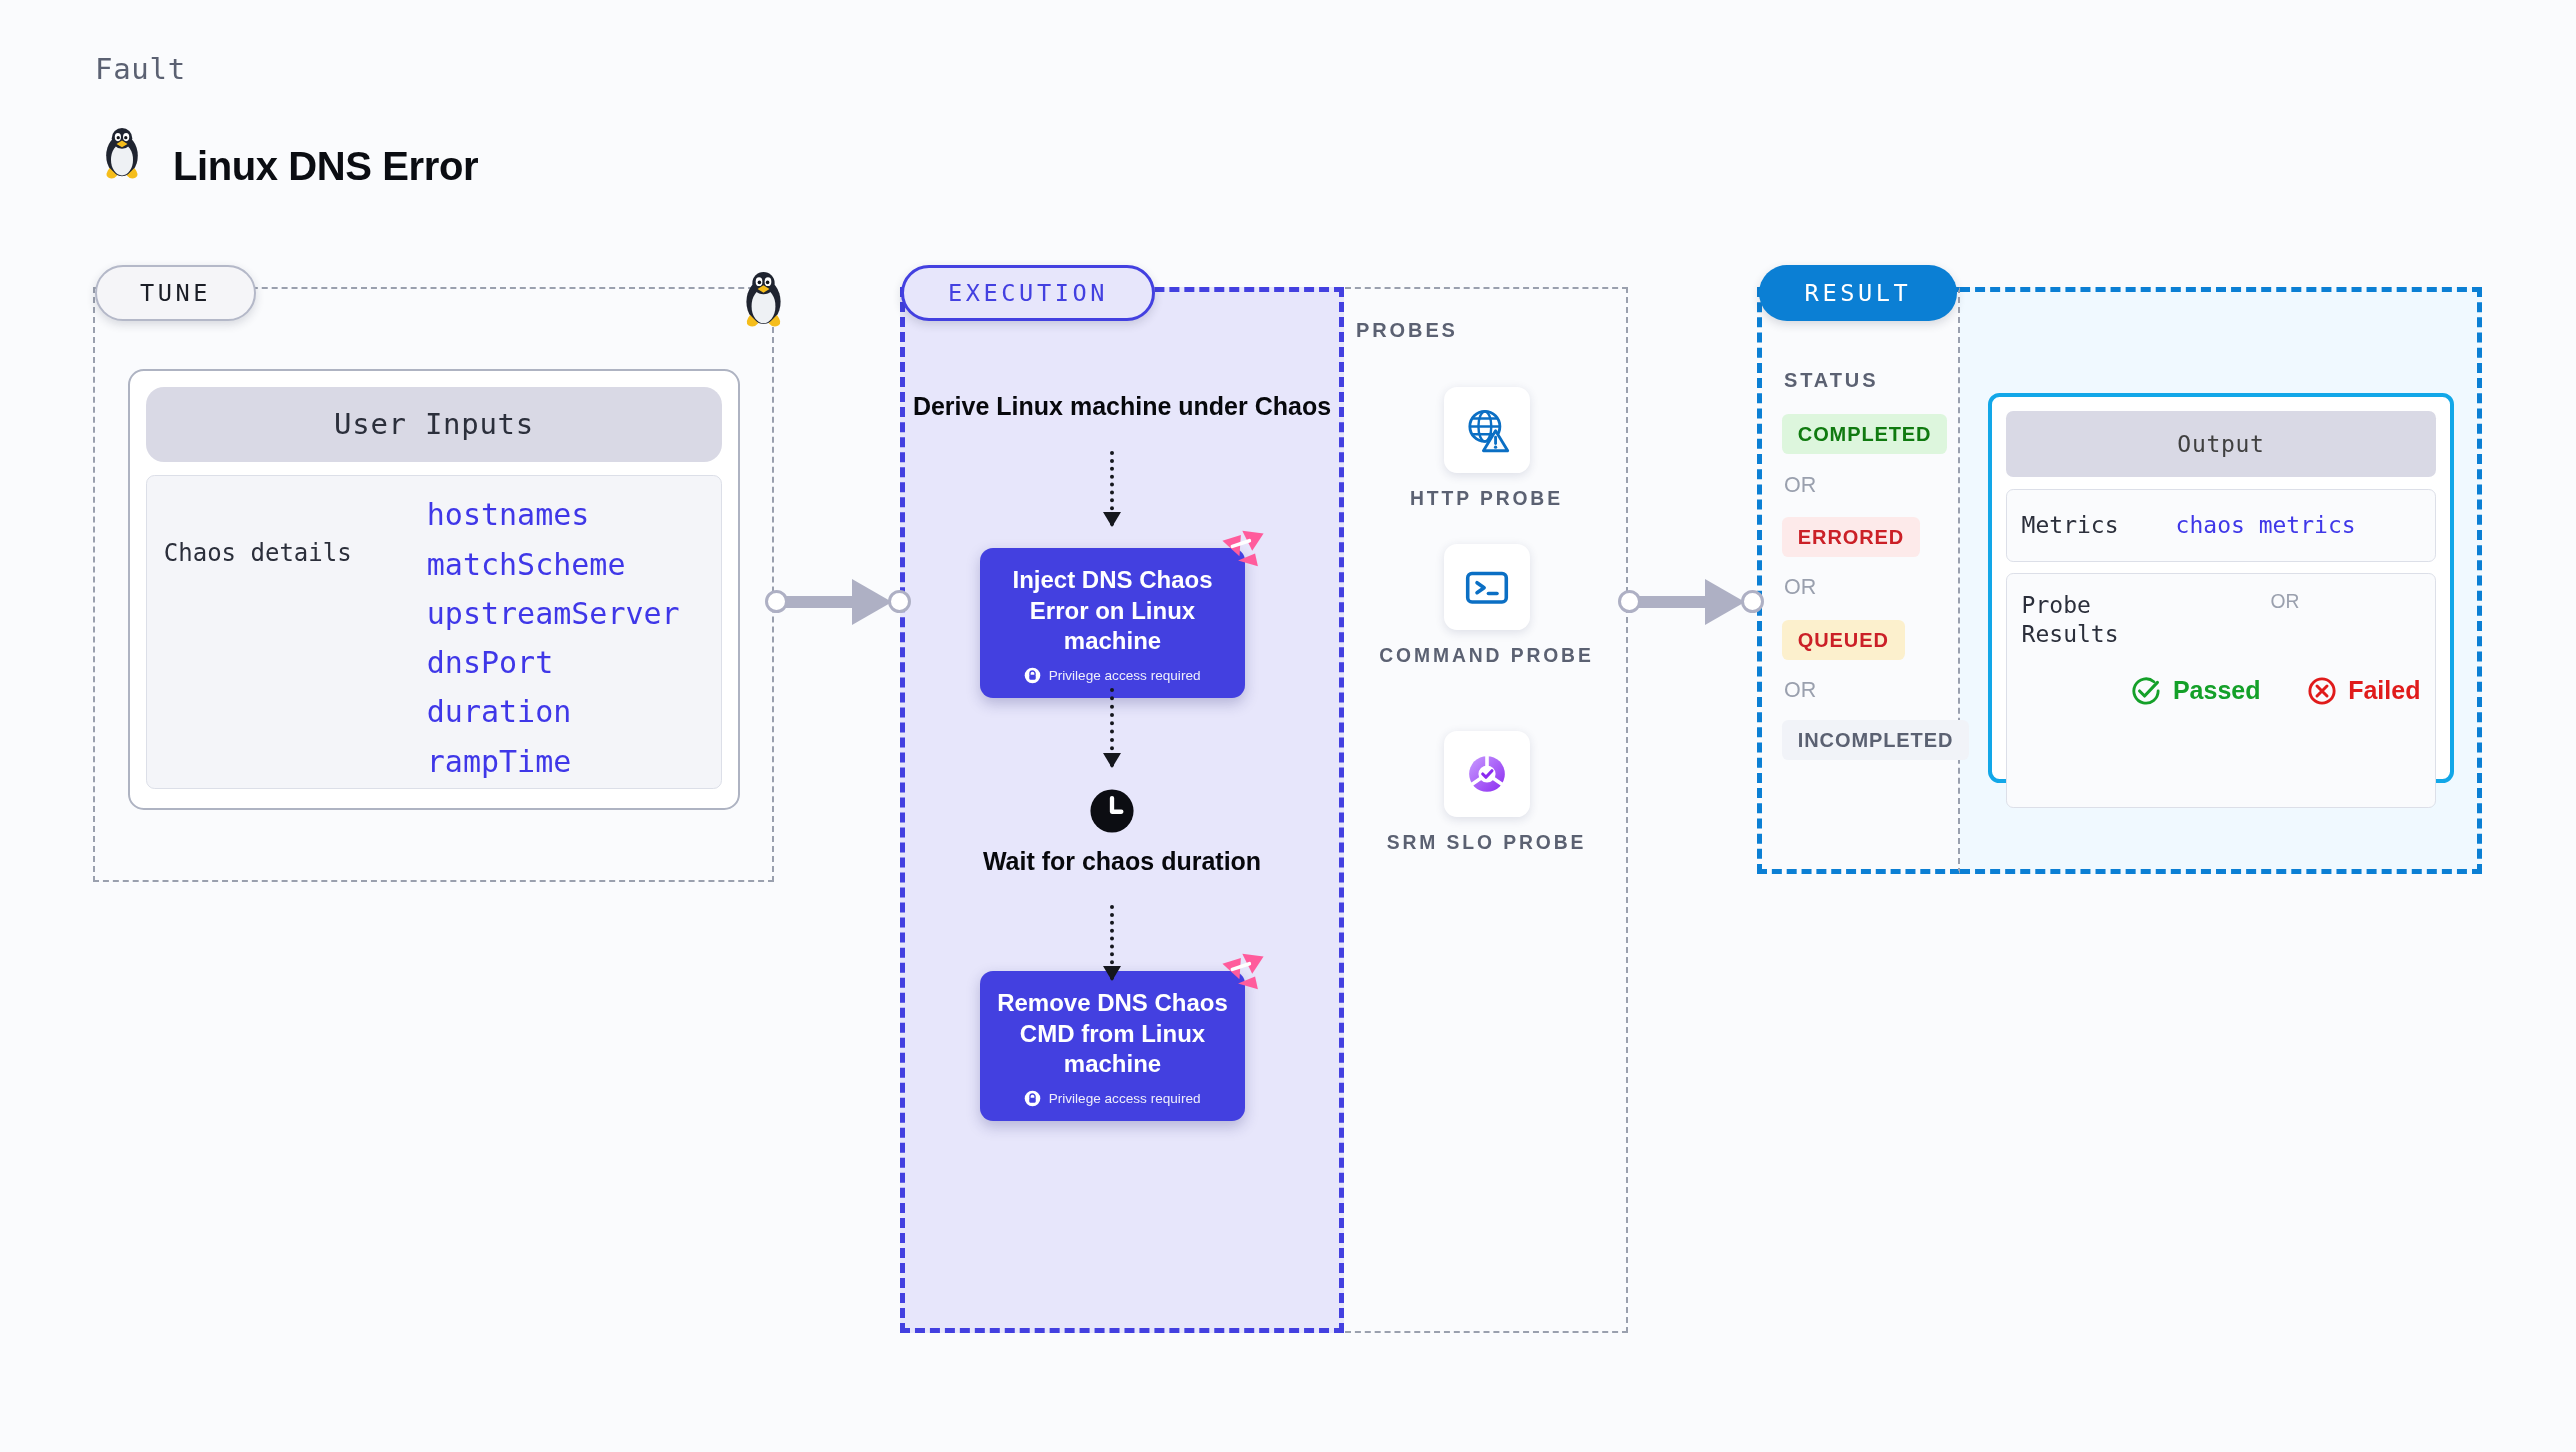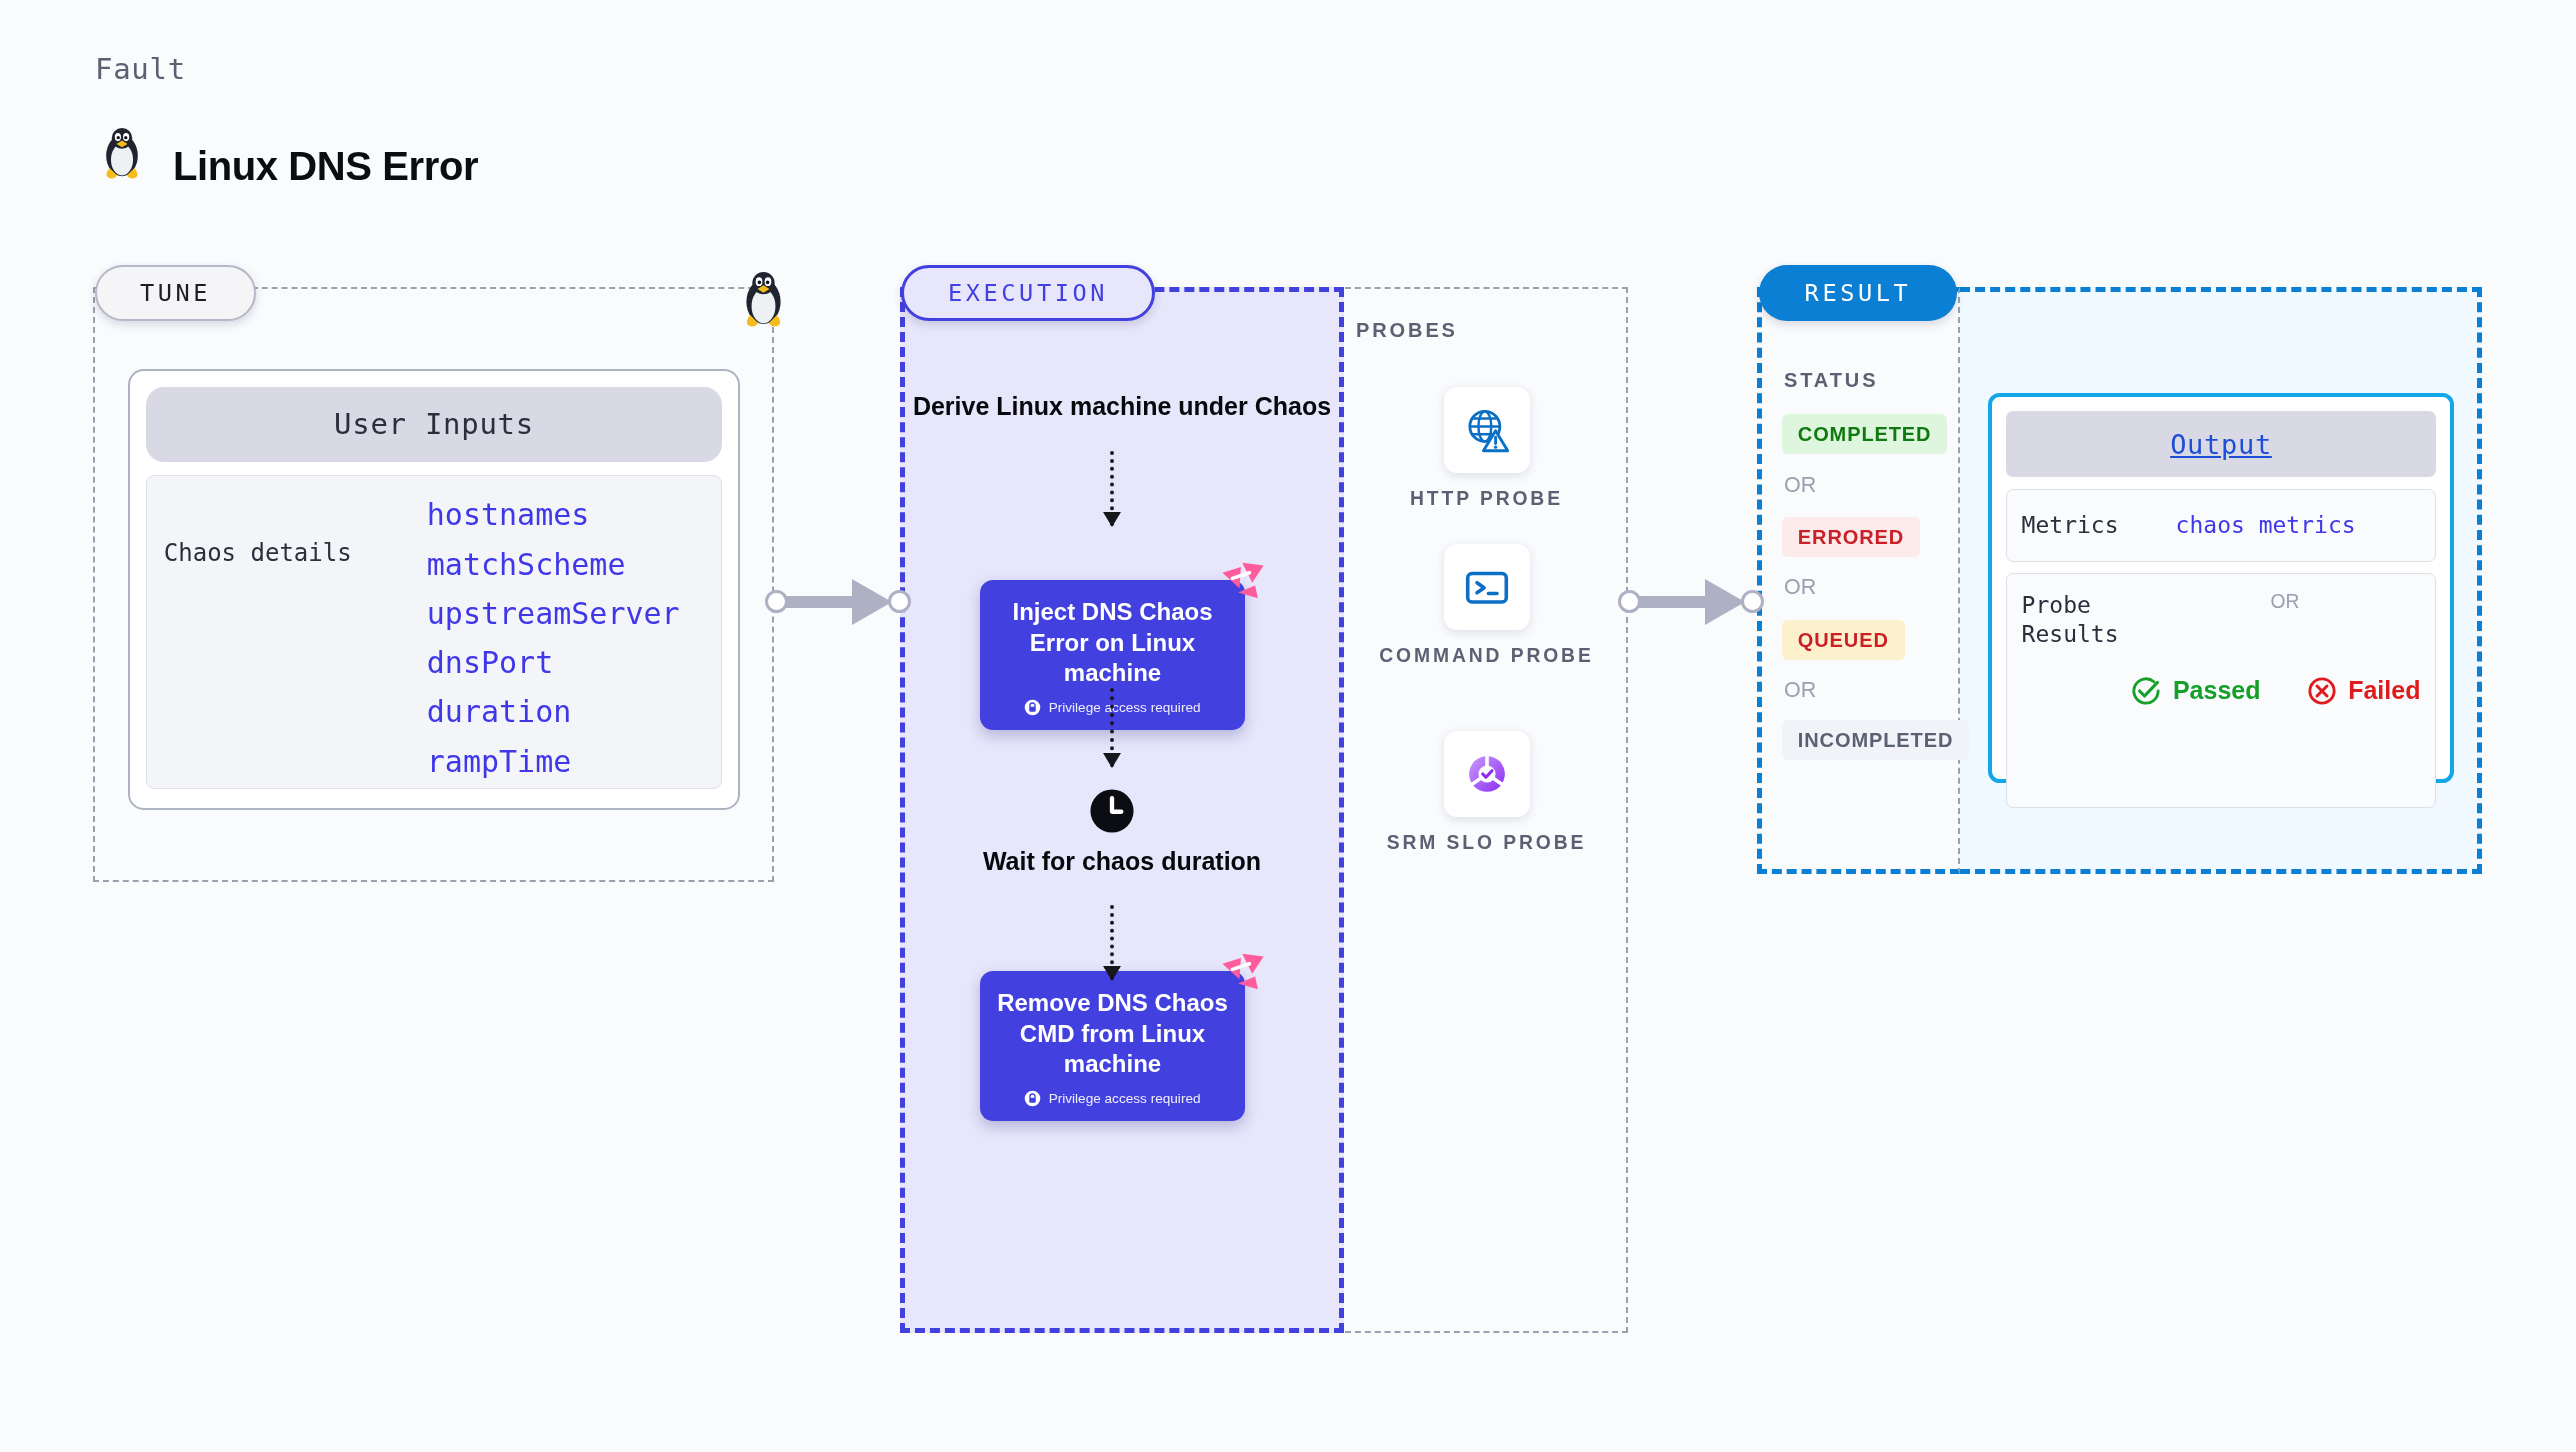--- a/index.html
+++ b/index.html
@@ -245,7 +245,7 @@
     height: 66px; background: #d9d9e5; border-radius: 7.2px;
     display: flex; align-items: center; justify-content: center;
     font-family: "DejaVu Sans Mono", monospace;
-    font-size: 27px; color: #1d4ed8; letter-spacing: 0.7px; text-decoration: underline;
+    font-size: 23px; color: #404040; letter-spacing: 0.7px;
   }
   .out-row {
     margin-top: 11.5px; background: #fafbfd;

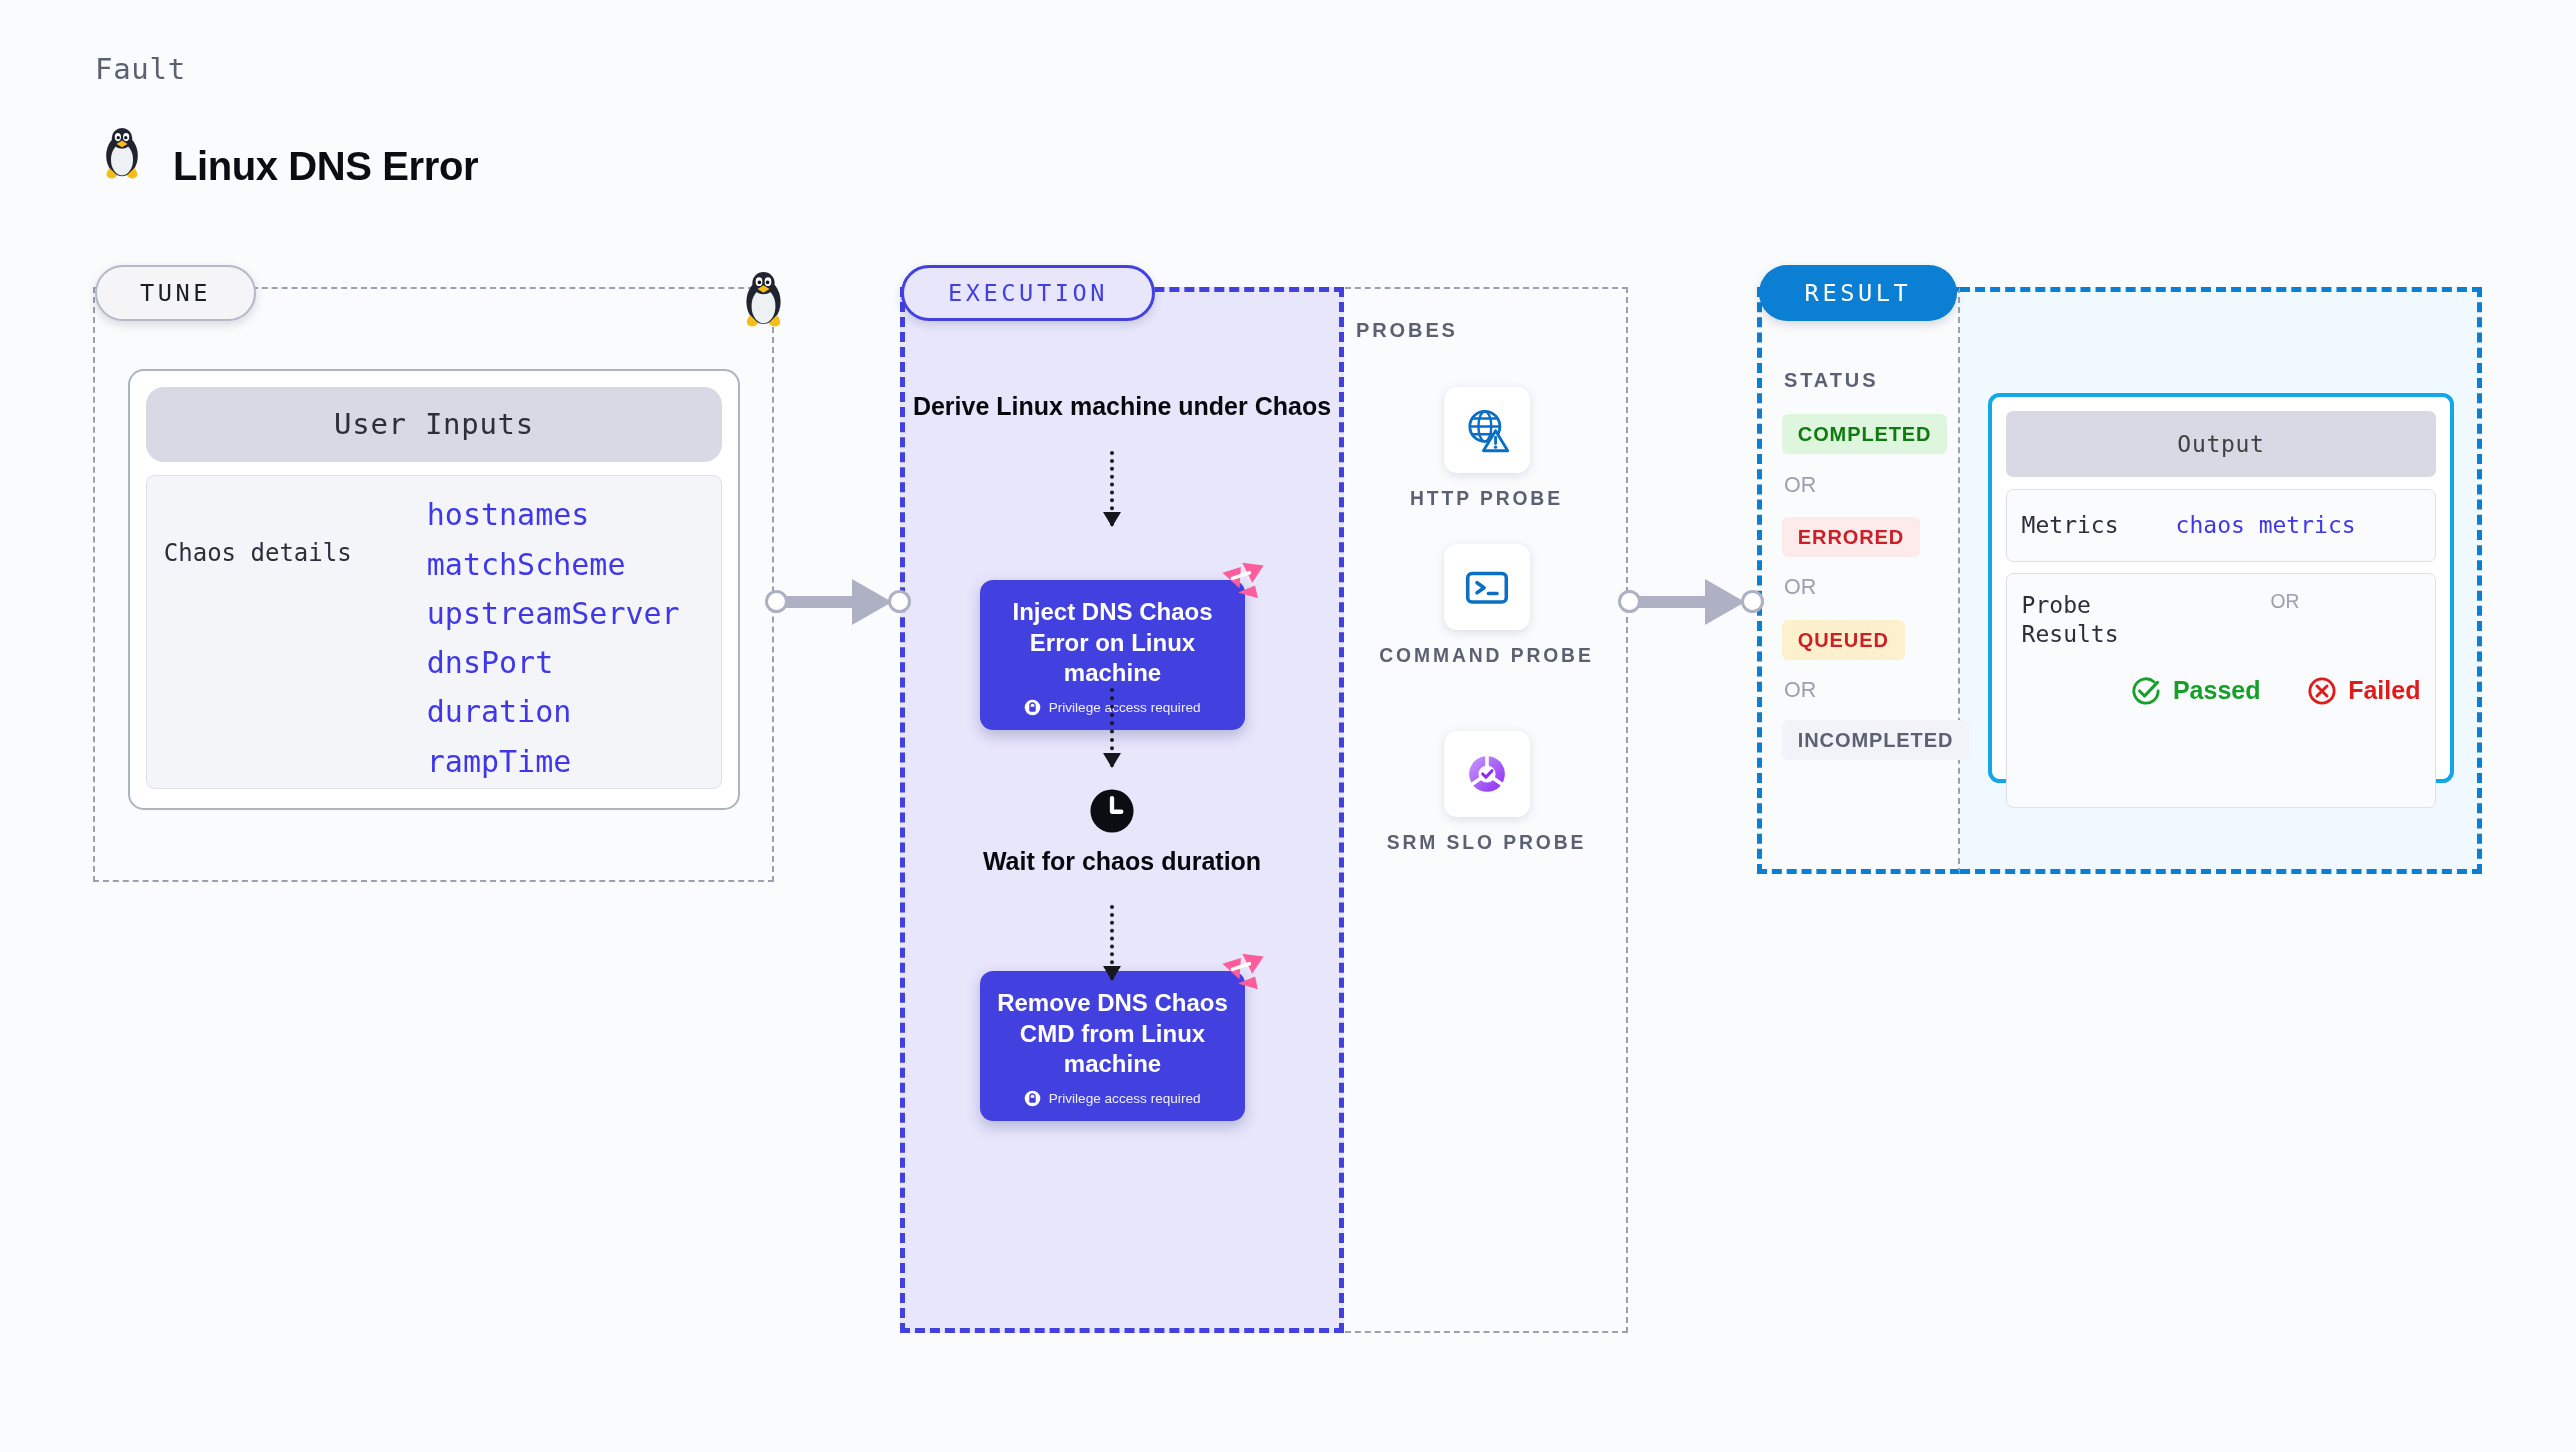--- a/index.html
+++ b/index.html
@@ -152,7 +152,7 @@
     margin-top: 10px; display: flex; align-items: center; justify-content: center; gap: 7.2px;
     font-size: 13.6px; color: #eeeefb;
   }
-  .node-1 { left: 980px; top: 548px; margin-top: 32px; }
+  .node-1 { left: 980px; top: 548px; }
   .node-2 { left: 980px; top: 971px; }
 
   .corner-logo { position: absolute; right: -20px; top: -18.6px; width: 44px; height: 39px; }

